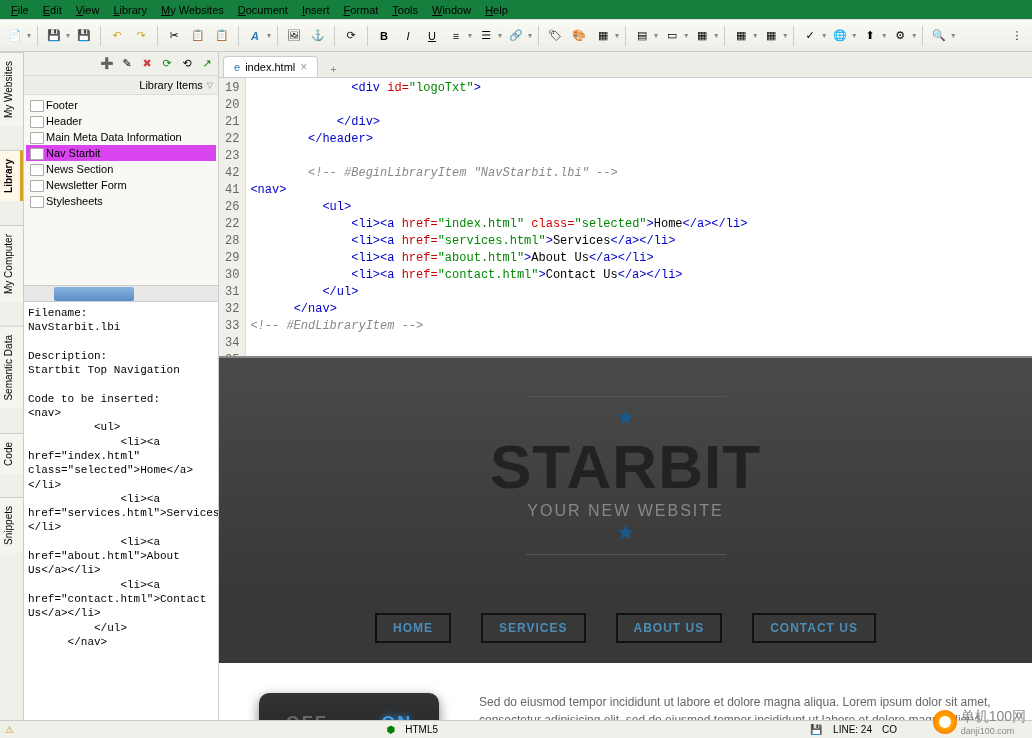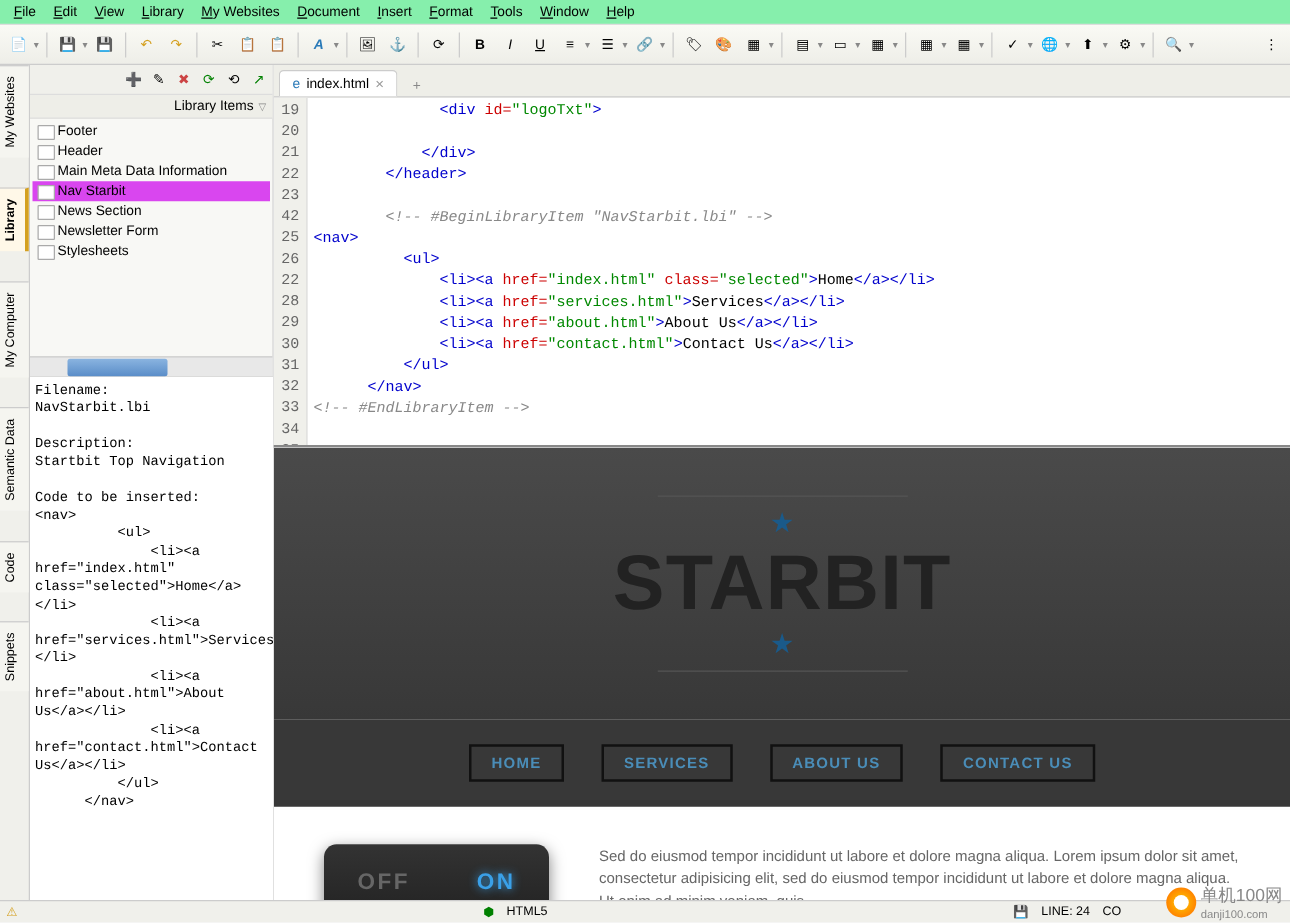--- a/index.html
+++ b/index.html
@@ -4,7 +4,7 @@
 <style>
 * { box-sizing: border-box; margin: 0; padding: 0; }
 body { font-family: Tahoma, Arial, sans-serif; font-size: 11px; background: #f0f0f0; width: 1032px; height: 738px; overflow: hidden; position: relative; }
-.menubar { background: #86efac; border-bottom: 1px solid #ddd; padding: 2px 5px; display: flex; gap: 2px; height: 20px; }
+.menubar { background: #15803d; border-bottom: 1px solid #ddd; padding: 2px 5px; display: flex; gap: 2px; height: 20px; }
 .menubar span { padding: 2px 6px; cursor: default; }
 .menubar span u { text-decoration: underline; }
 .toolbar { background: linear-gradient(#fafaf5,#eeeee8); border-bottom: 1px solid #ccc; padding: 3px 5px; display: flex; align-items: center; gap: 4px; height: 32px; }

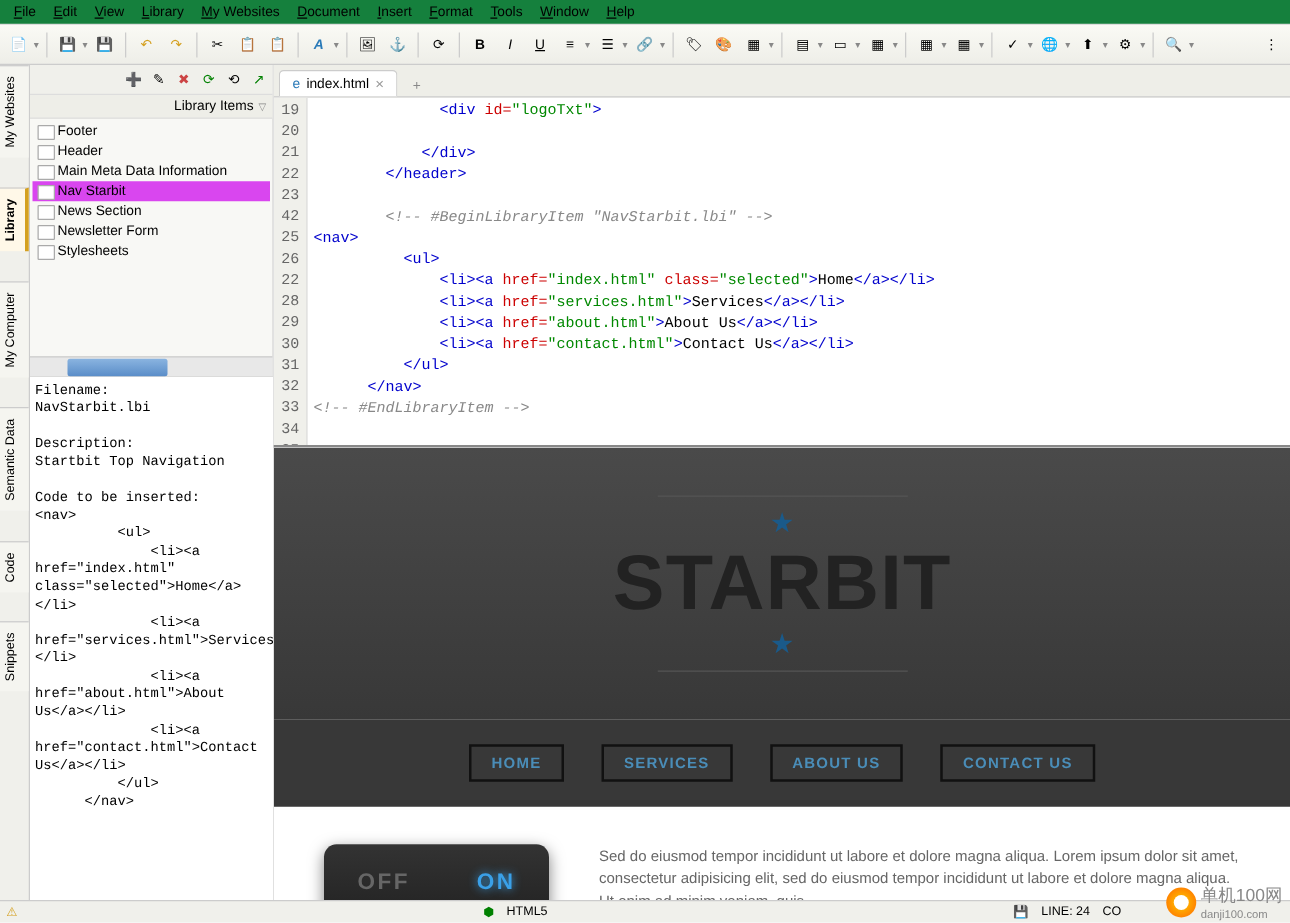--- a/index.html
+++ b/index.html
@@ -224,7 +224,7 @@
           <div>22</div>
           <div>23</div>
           <div>42</div>
-          <div>25</div>
+          <div>41</div>
           <div>26</div>
           <div>22</div>
           <div>28</div>

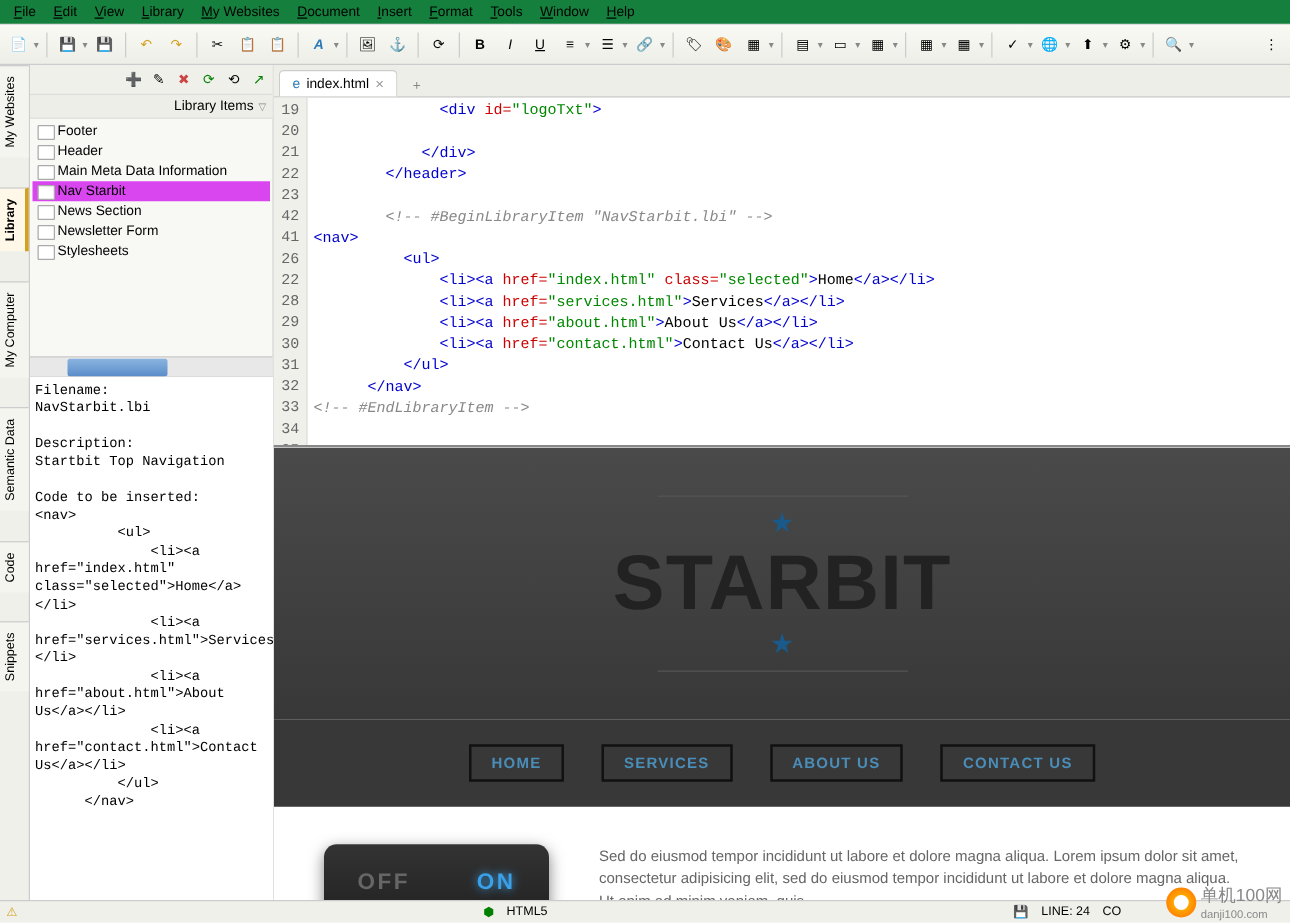--- a/index.html
+++ b/index.html
@@ -244,6 +244,7 @@
         <hr class="hr-deco">
           <div class="star">★</div>
         <div class="brand">STARBIT</div>
+        <div class="tagline">YOUR NEW WEBSITE</div>
         <div class="star">★</div>
           <hr class="hr-deco">
       </div>

